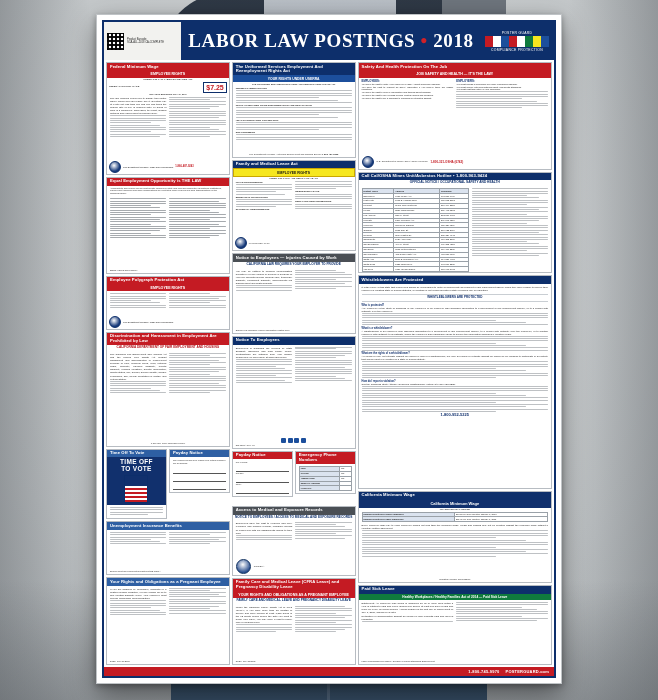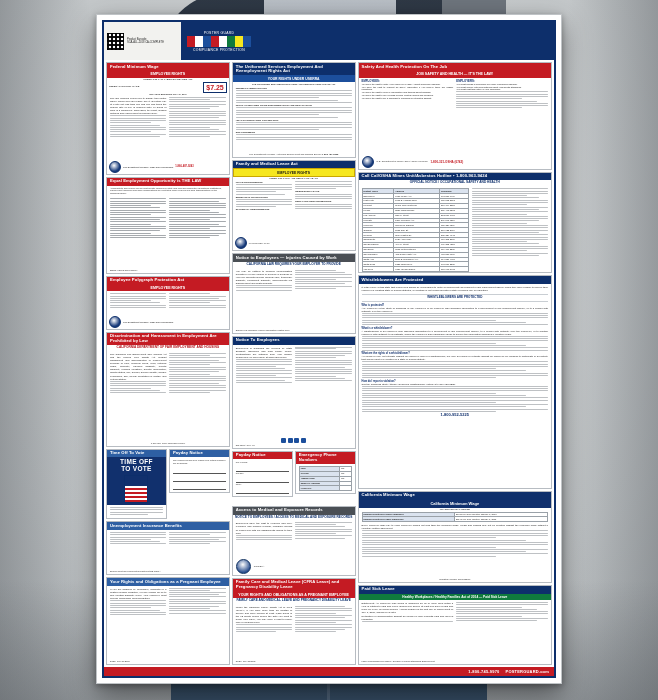--- a/index.html
+++ b/index.html
@@ -190,6 +190,13 @@
             </span>
           </div>
         </div>
+        <div class="hdr-mid">
+          <div class="hdr-title">
+            <span>LABOR LAW POSTINGS</span>
+            <span class="dot">•</span>
+            <span>2018</span>
+          </div>
+        </div>
         <div class="hdr-right">
           <span class="brand">POSTER GUARD</span>
           <div class="flagbar">

